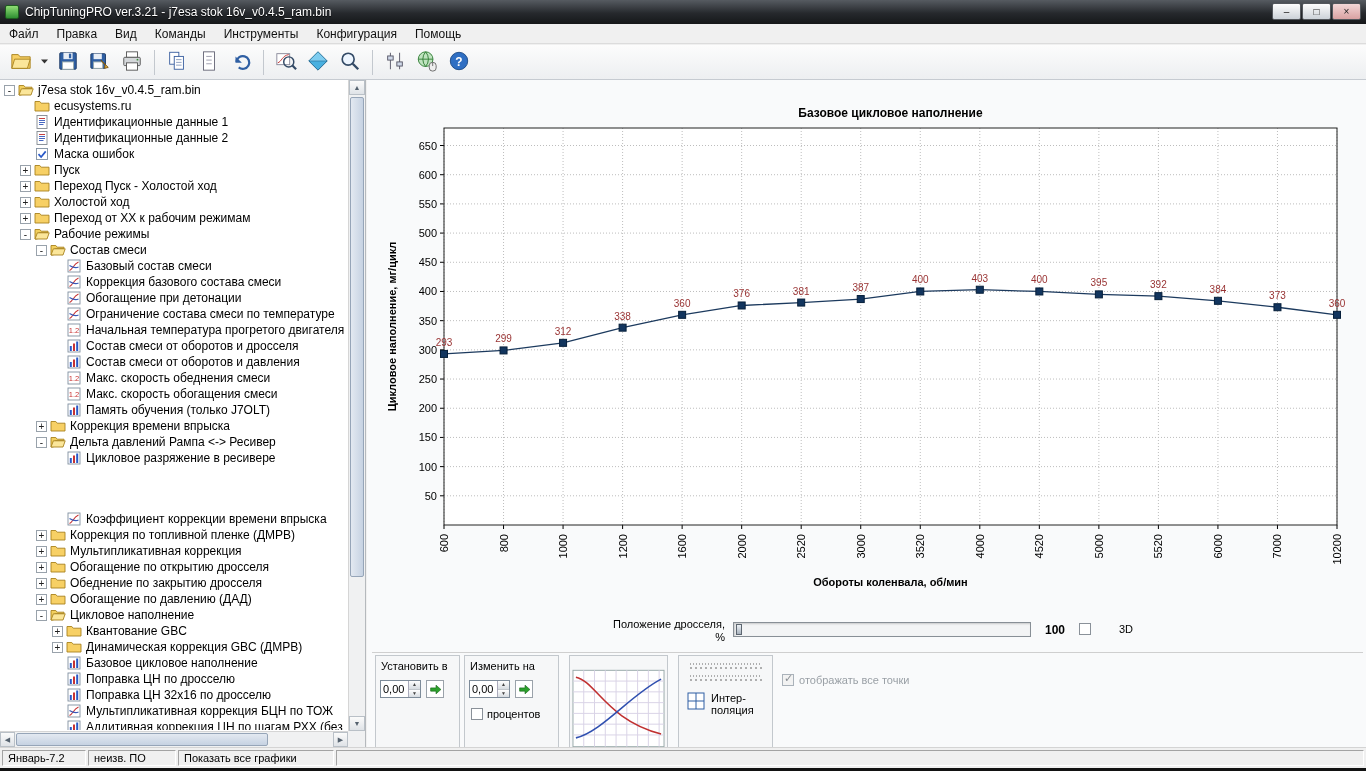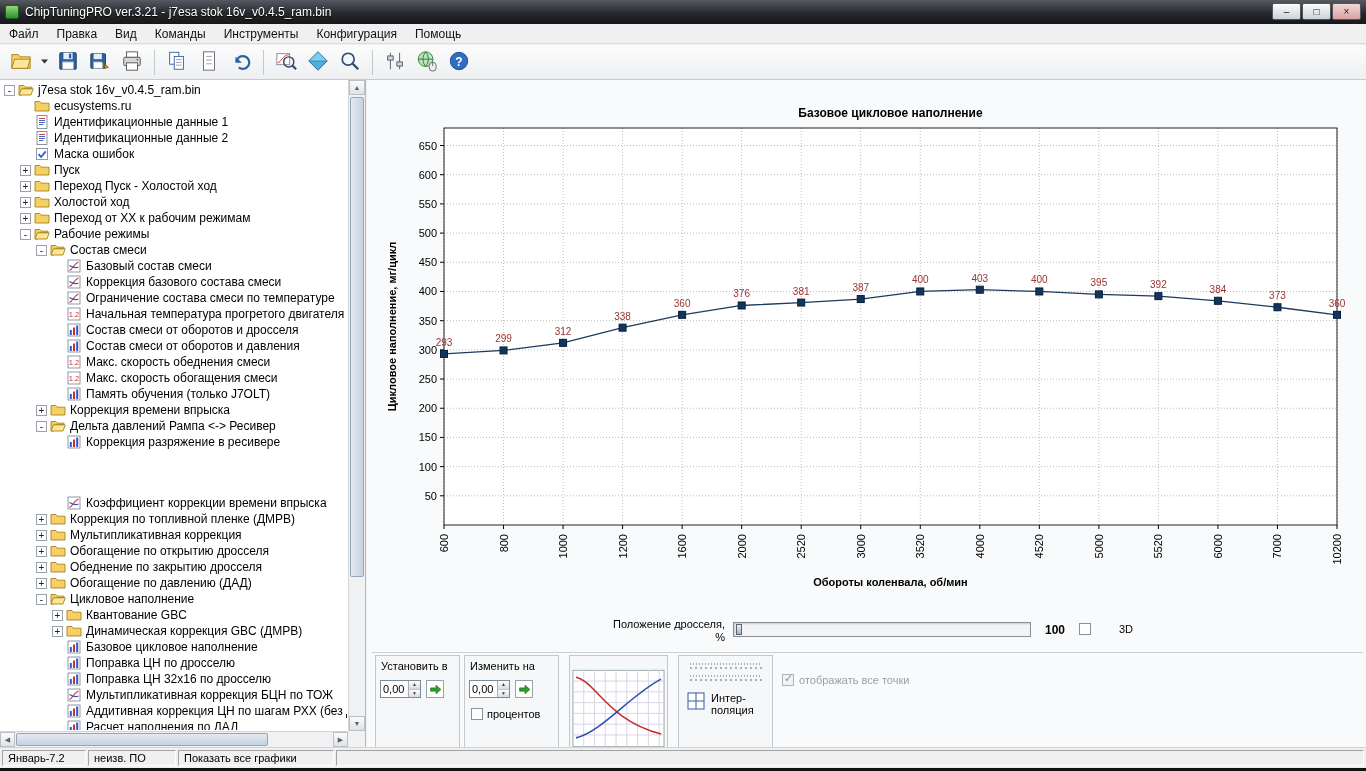--- a/index.html
+++ b/index.html
@@ -384,6 +384,17 @@
             </svg>
           </span>
           <span class="tlabel">Коррекция базового состава смеси</span>
+        </div>
+        <div class="tree-row" style="padding-left: 50px;">
+          <span class="expander empty"></span>
+          <span class="ticon">
+            <svg viewBox="0 0 16 16">
+              <rect x="2" y="2" width="12" height="12" fill="#fff" stroke="#8090a0" stroke-width="0.9"></rect>
+              <path d="M3.5 12.5C6.5 11.5 7.5 6 12.5 4" fill="none" stroke="#c83232" stroke-width="1.1"></path>
+              <path d="M3.5 7.5C6 9 9.5 10.5 12.5 9" fill="none" stroke="#3858b8" stroke-width="1.1"></path>
+            </svg>
+          </span>
+          <span class="tlabel">Обогащение при детонации</span>
         </div>
         <div class="tree-row" style="padding-left: 50px;">
           <span class="expander empty"></span>

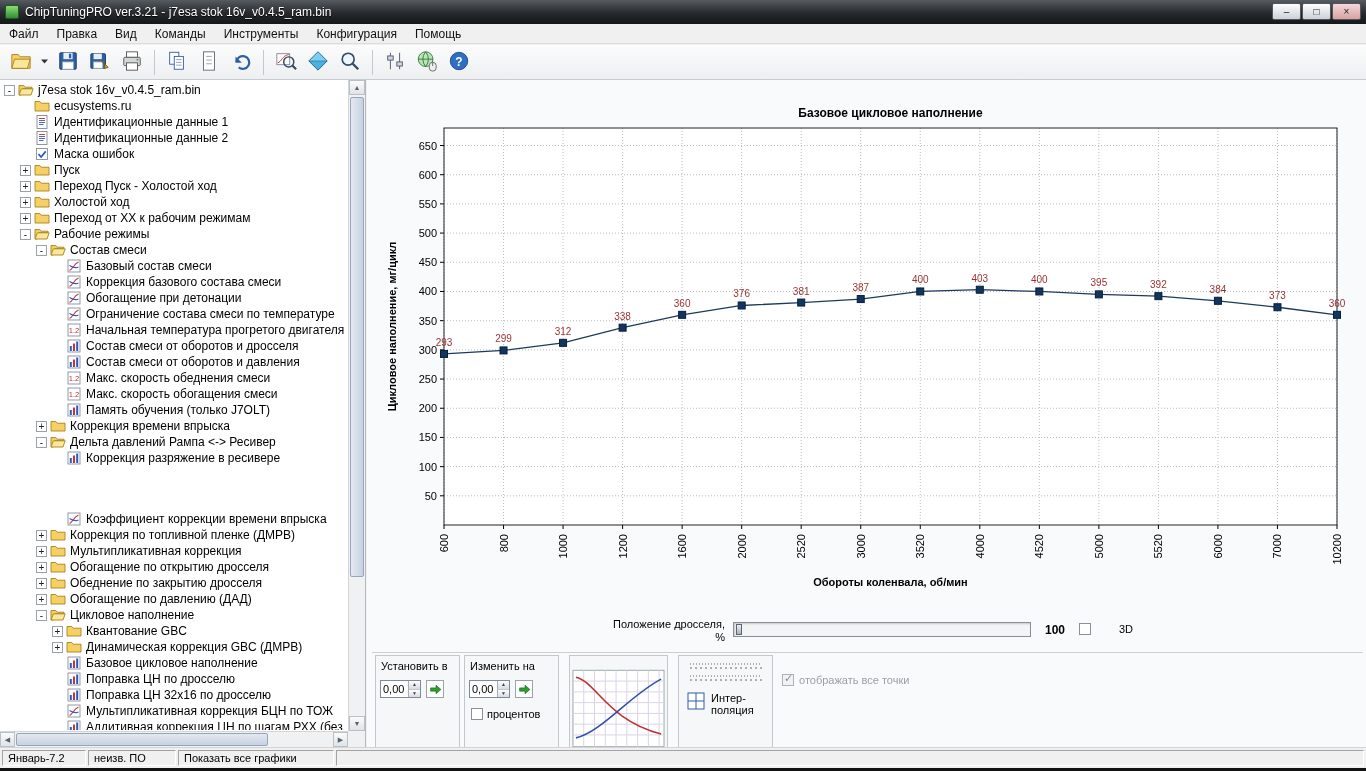--- a/index.html
+++ b/index.html
@@ -502,7 +502,7 @@
               <rect x="10.2" y="3.5" width="2" height="9.5" fill="#2858c8"></rect>
             </svg>
           </span>
-          <span class="tlabel">Коррекция разряжение в ресивере</span>
+          <span class="tlabel">Цикловое разряжение в ресивере</span>
         </div>
         <div class="tree-row" style="padding-left: 50px; margin-top: 45px;">
           <span class="expander empty"></span>

